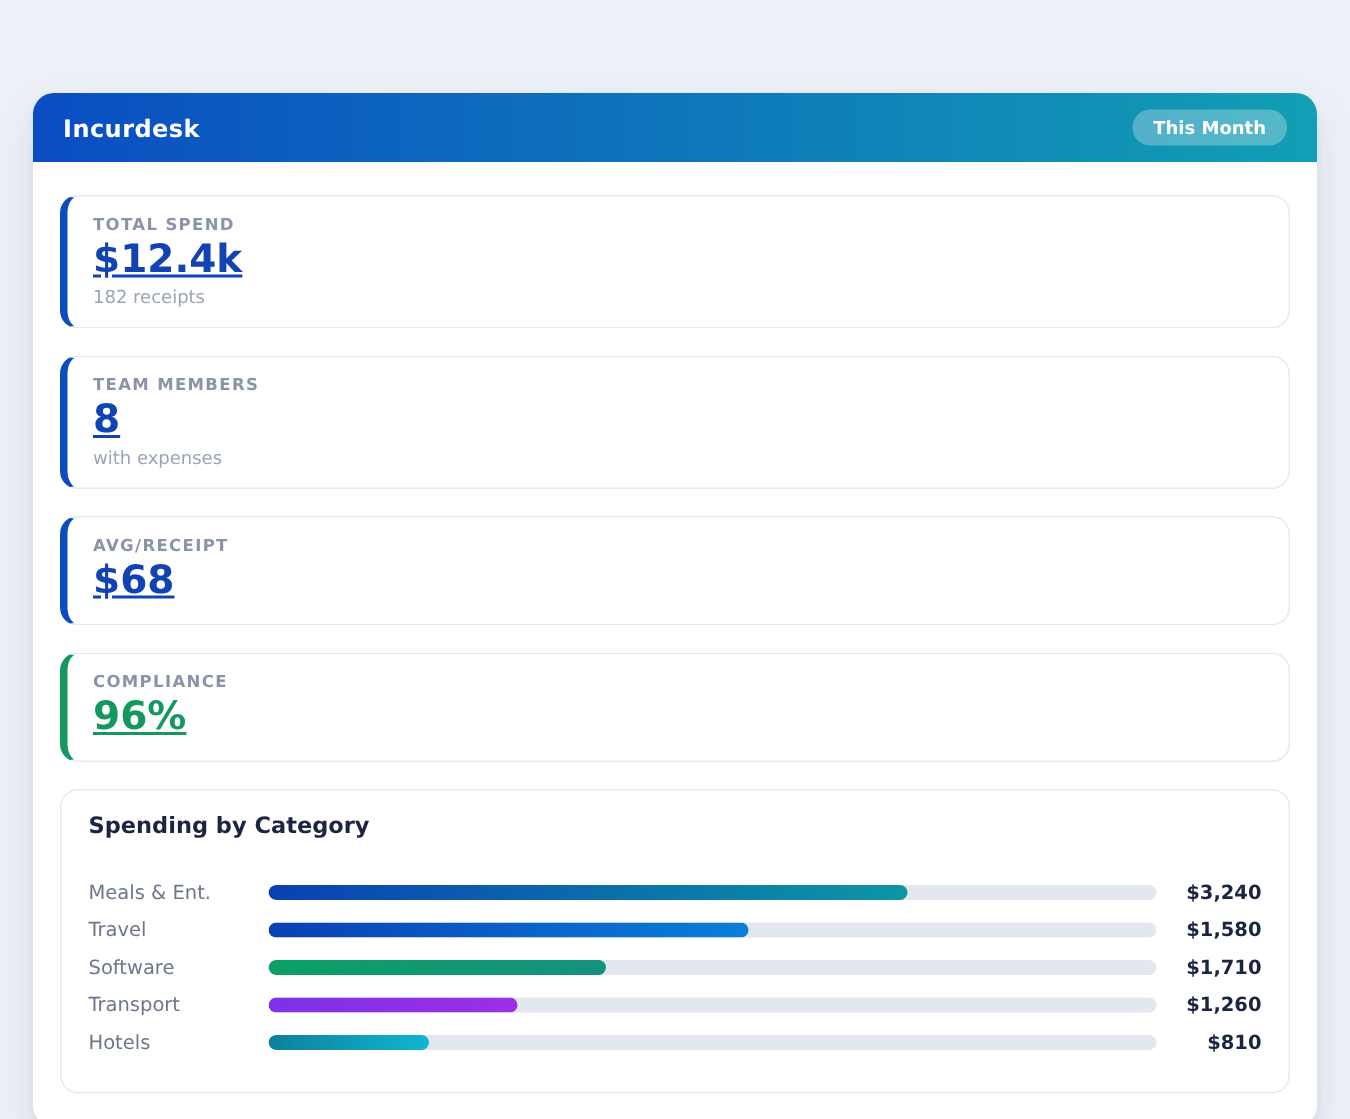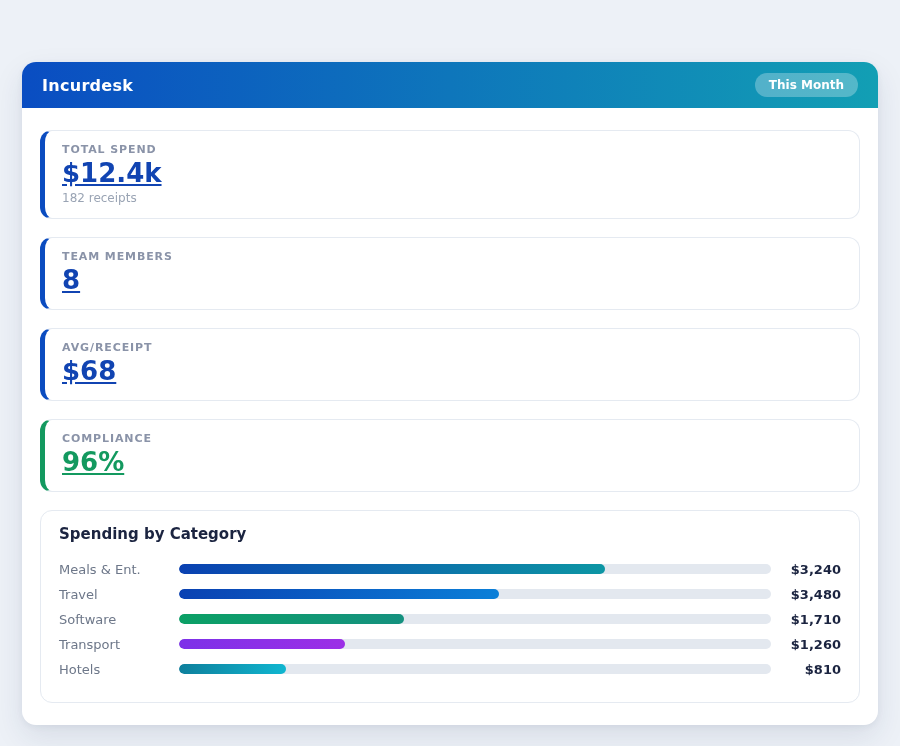--- a/index.html
+++ b/index.html
@@ -138,6 +138,7 @@
     <div class="stat" style="border-left-color: rgb(11, 76, 192);">
       <div class="stat-label">TEAM MEMBERS</div>
       <div class="stat-value" style="color: rgb(17, 68, 178);">8</div>
+      <div class="stat-sub">with expenses</div>
     </div>
 
     <div class="stat" style="border-left-color: rgb(11, 76, 192);">

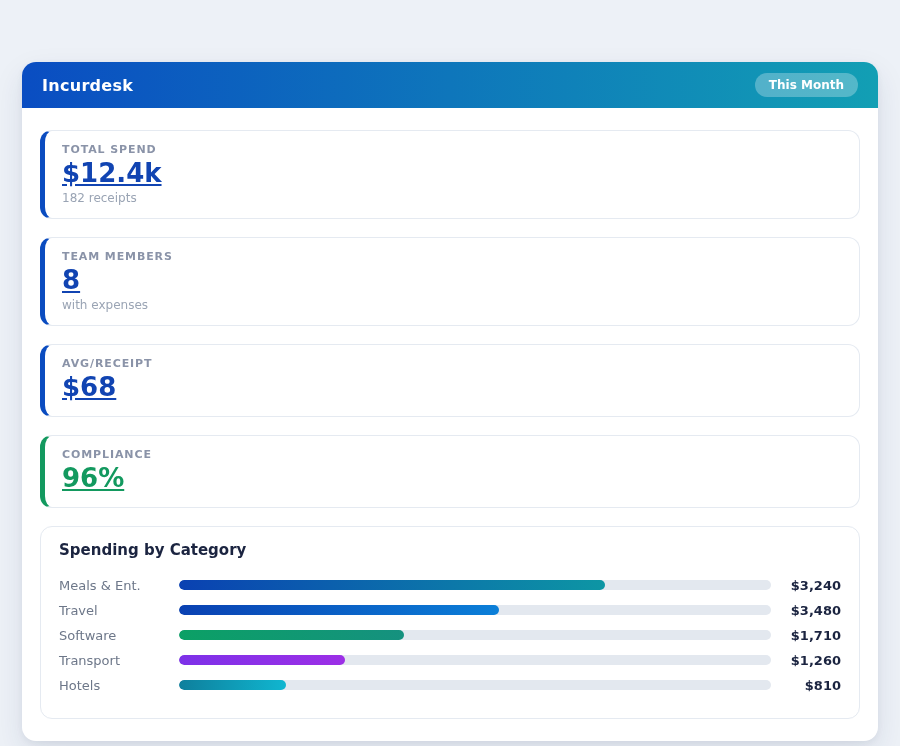--- a/index.html
+++ b/index.html
@@ -82,7 +82,7 @@
     font-size: 15px;
     font-weight: bold;
     color: #1b2440;
-    margin-bottom: 14px;
+    margin-bottom: 24px;
   }
   .row {
     display: flex;

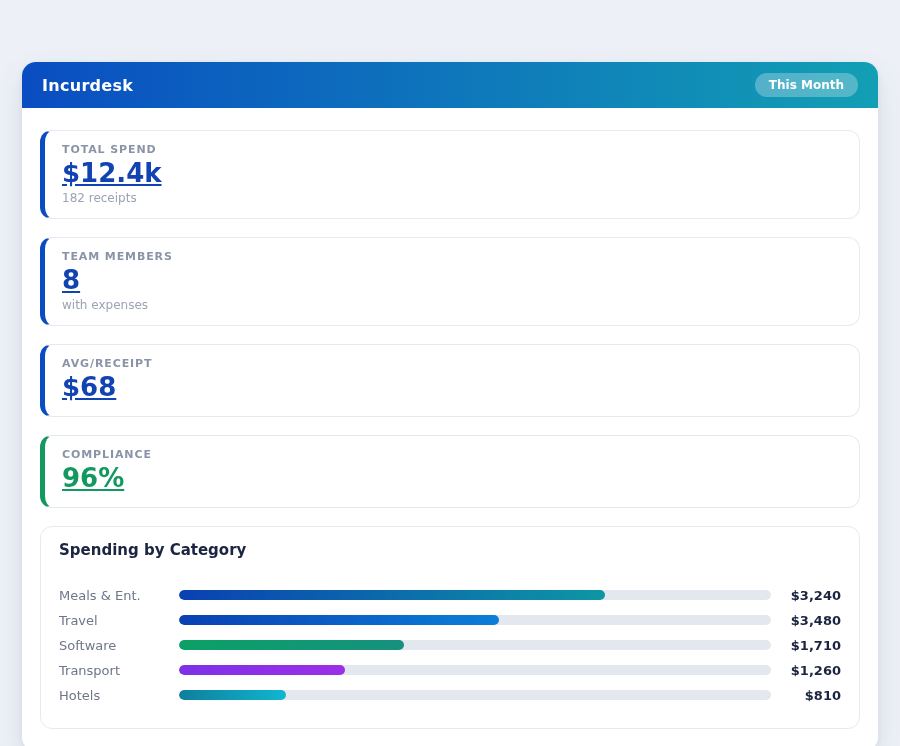--- a/index.html
+++ b/index.html
@@ -167,7 +167,7 @@
         <span class="track">
             <span class="fill" style="width: 54%; background: linear-gradient(90deg, rgb(10, 65, 178), rgb(11, 127, 216));"></span>
           </span>
-        <span class="row-value">$3,480</span>
+        <span class="row-value">$1,580</span>
       </div>
 
       <div class="row">

